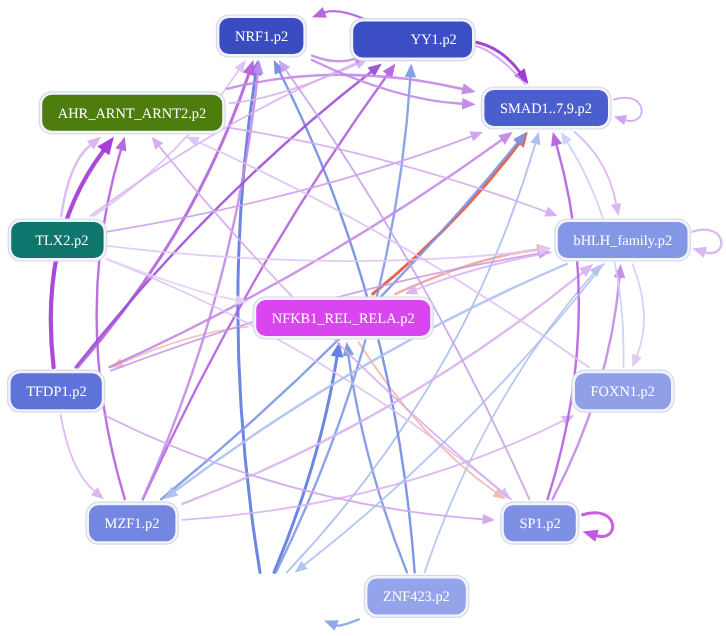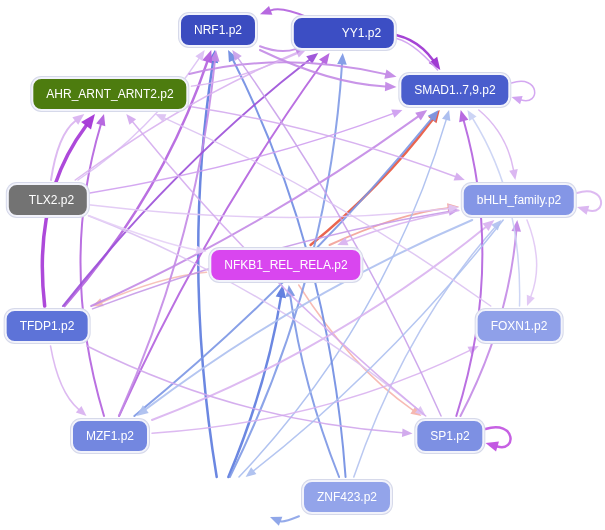--- a/index.html
+++ b/index.html
@@ -7,7 +7,7 @@
     position:relative;
     width:605px;height:530px;
     overflow:hidden;
-    font-family:Liberation Sans, sans-serif;
+    font-family:Liberation Serif, serif;
     background:#ffffff;
   }
   #edges{position:absolute;left:0;top:0;z-index:1;}

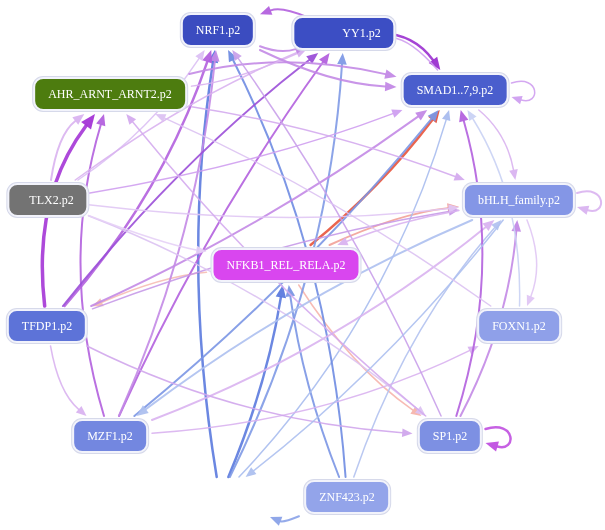--- a/index.html
+++ b/index.html
@@ -148,7 +148,7 @@
       <div class="node" style="background: rgb(60, 78, 196); left: 344px; top: 33px; padding-left: 48px;">YY1.p2</div>
       <div class="node" style="background: #4d7c0f; left: 110px; top: 94px;">AHR_ARNT_ARNT2.p2</div>
       <div class="node" style="background: rgb(74, 94, 205); left: 455px; top: 90px;">SMAD1..7,9.p2</div>
-      <div class="node" style="background: #737373; left: 48px; top: 200px; padding-left: 20px;">TLX2.p2</div>
+      <div class="node" style="background: #0f766e; left: 48px; top: 200px; padding-left: 20px;">TLX2.p2</div>
       <div class="node" style="background: rgb(132, 150, 230); left: 519px; top: 200px;">bHLH_family.p2</div>
       <div class="node" style="background: #d946ef; left: 286px; top: 265px;">NFKB1_REL_RELA.p2</div>
       <div class="node" style="background: rgb(93, 115, 216); left: 47px; top: 326px; text-align: center;">TFDP1.p2</div>

